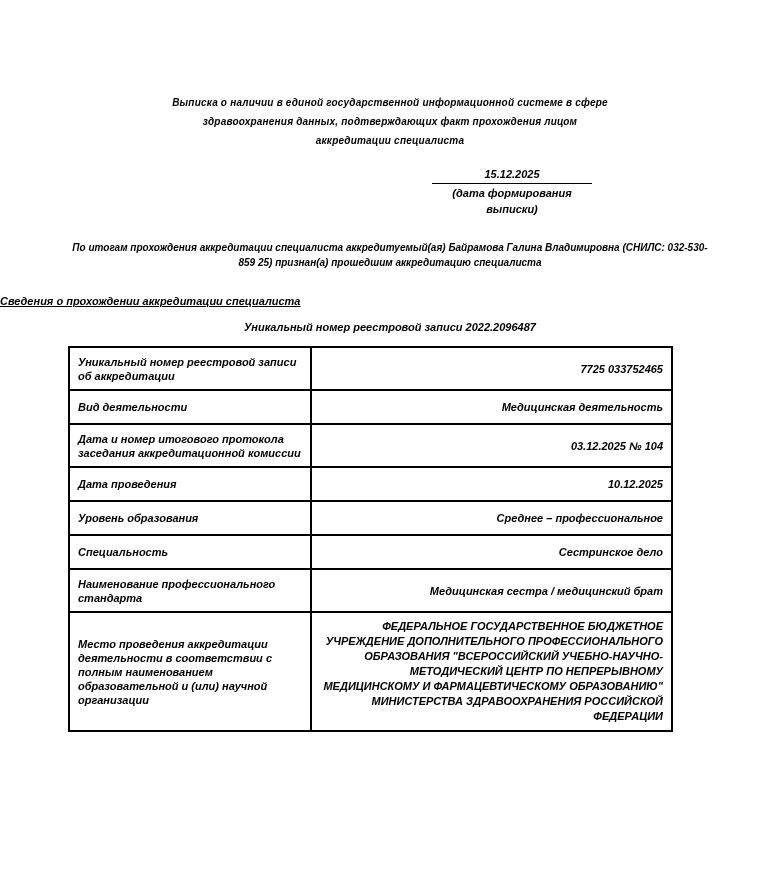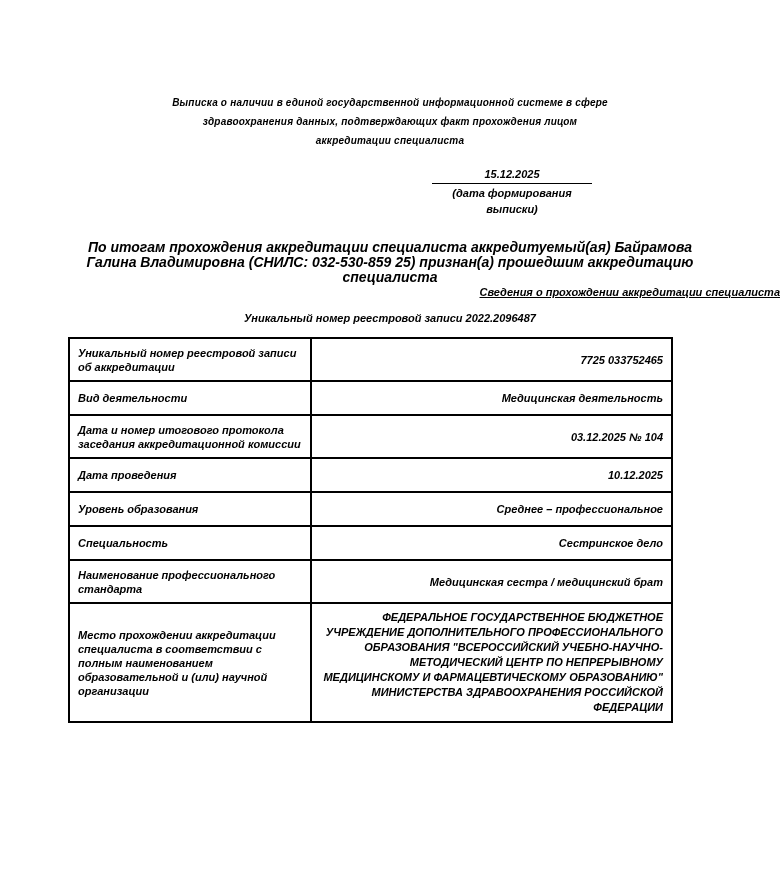--- a/index.html
+++ b/index.html
@@ -50,7 +50,7 @@
     max-width: 648px;
     margin: 23px auto 0 auto;
     text-align: center;
-    font-size: 14px;
+    font-size: 10px;
     line-height: 15px;
   }
   .section-heading {

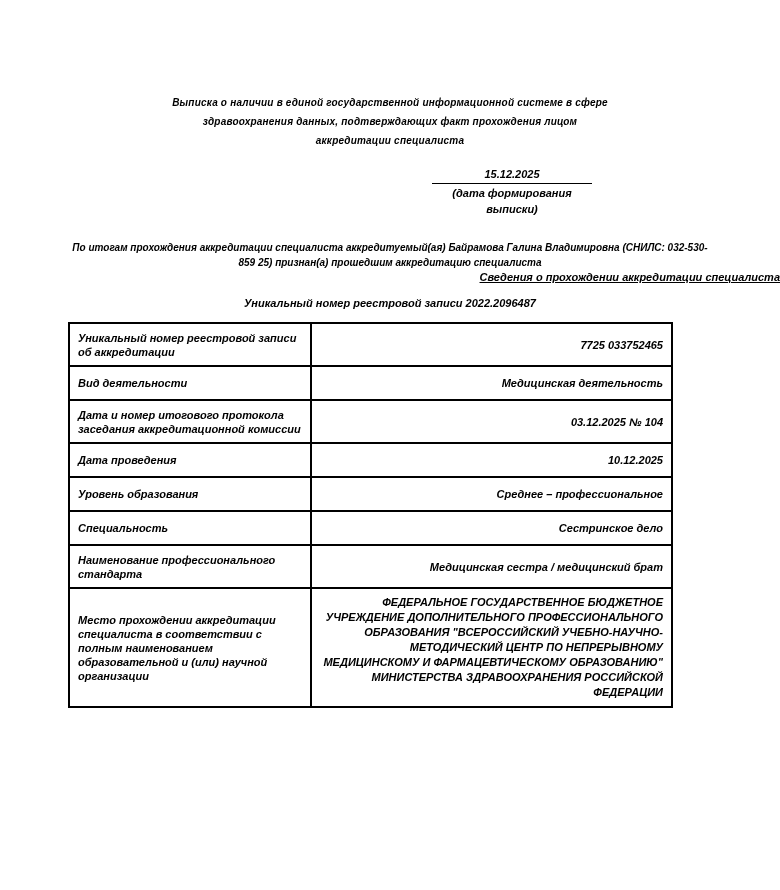--- a/index.html
+++ b/index.html
@@ -54,7 +54,8 @@
     line-height: 15px;
   }
   .section-heading {
-    text-align: right;
+    margin-top: 24px;
+    text-align: left;
     font-size: 11px;
     line-height: 14px;
     text-decoration: underline;

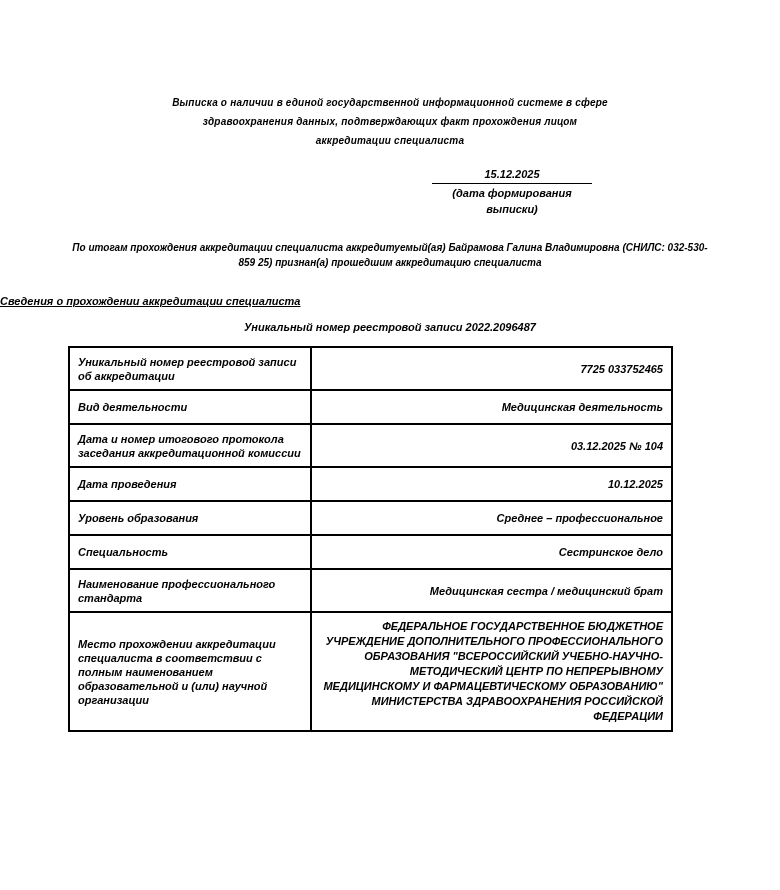--- a/index.html
+++ b/index.html
@@ -138,7 +138,7 @@
         <td class="col-value">Медицинская сестра / медицинский брат</td>
       </tr>
       <tr class="xtall">
-        <td class="col-label">Место прохождении аккредитации специалиста в соответствии с полным наименованием образовательной и (или) научной организации</td>
+        <td class="col-label">Место проведения аккредитации деятельности в соответствии с полным наименованием образовательной и (или) научной организации</td>
         <td class="col-value org">ФЕДЕРАЛЬНОЕ ГОСУДАРСТВЕННОЕ БЮДЖЕТНОЕ УЧРЕЖДЕНИЕ ДОПОЛНИТЕЛЬНОГО ПРОФЕССИОНАЛЬНОГО ОБРАЗОВАНИЯ "ВСЕРОССИЙСКИЙ УЧЕБНО-НАУЧНО-МЕТОДИЧЕСКИЙ ЦЕНТР ПО НЕПРЕРЫВНОМУ МЕДИЦИНСКОМУ И ФАРМАЦЕВТИЧЕСКОМУ ОБРАЗОВАНИЮ" МИНИСТЕРСТВА ЗДРАВООХРАНЕНИЯ РОССИЙСКОЙ ФЕДЕРАЦИИ</td>
       </tr>
     </tbody>

